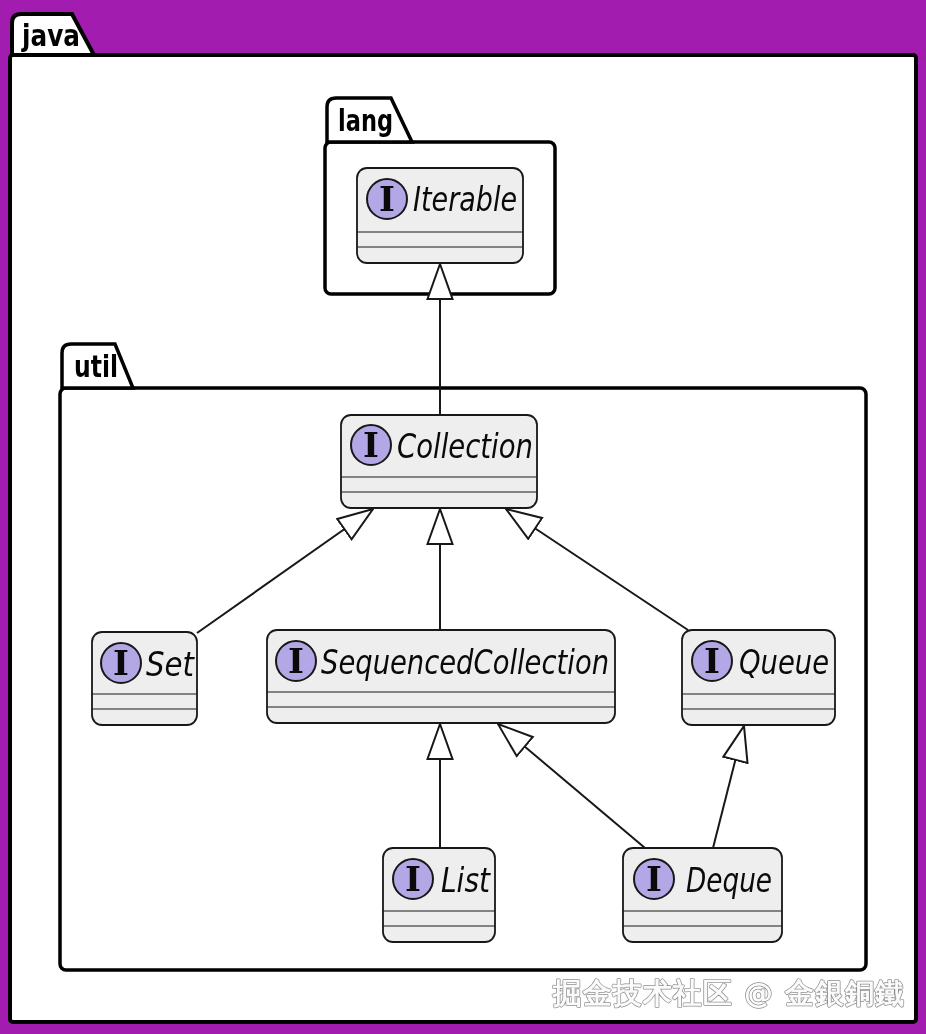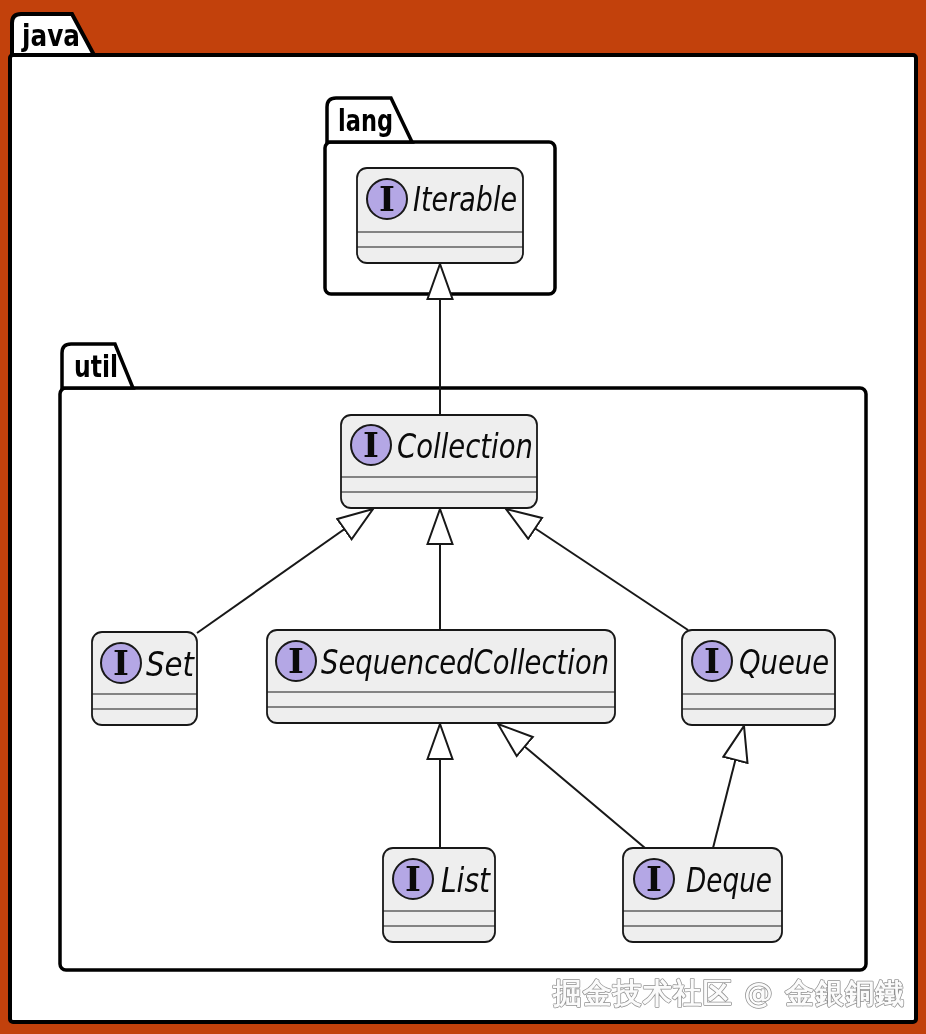--- a/index.html
+++ b/index.html
@@ -11,7 +11,7 @@
     position: relative;
     width: 926px;
     height: 1034px;
-    background: #c2410c;
+    background: #a21caf;
     font-family: "DejaVu Sans", "Liberation Sans", sans-serif;
   }
   svg { display: block; }

